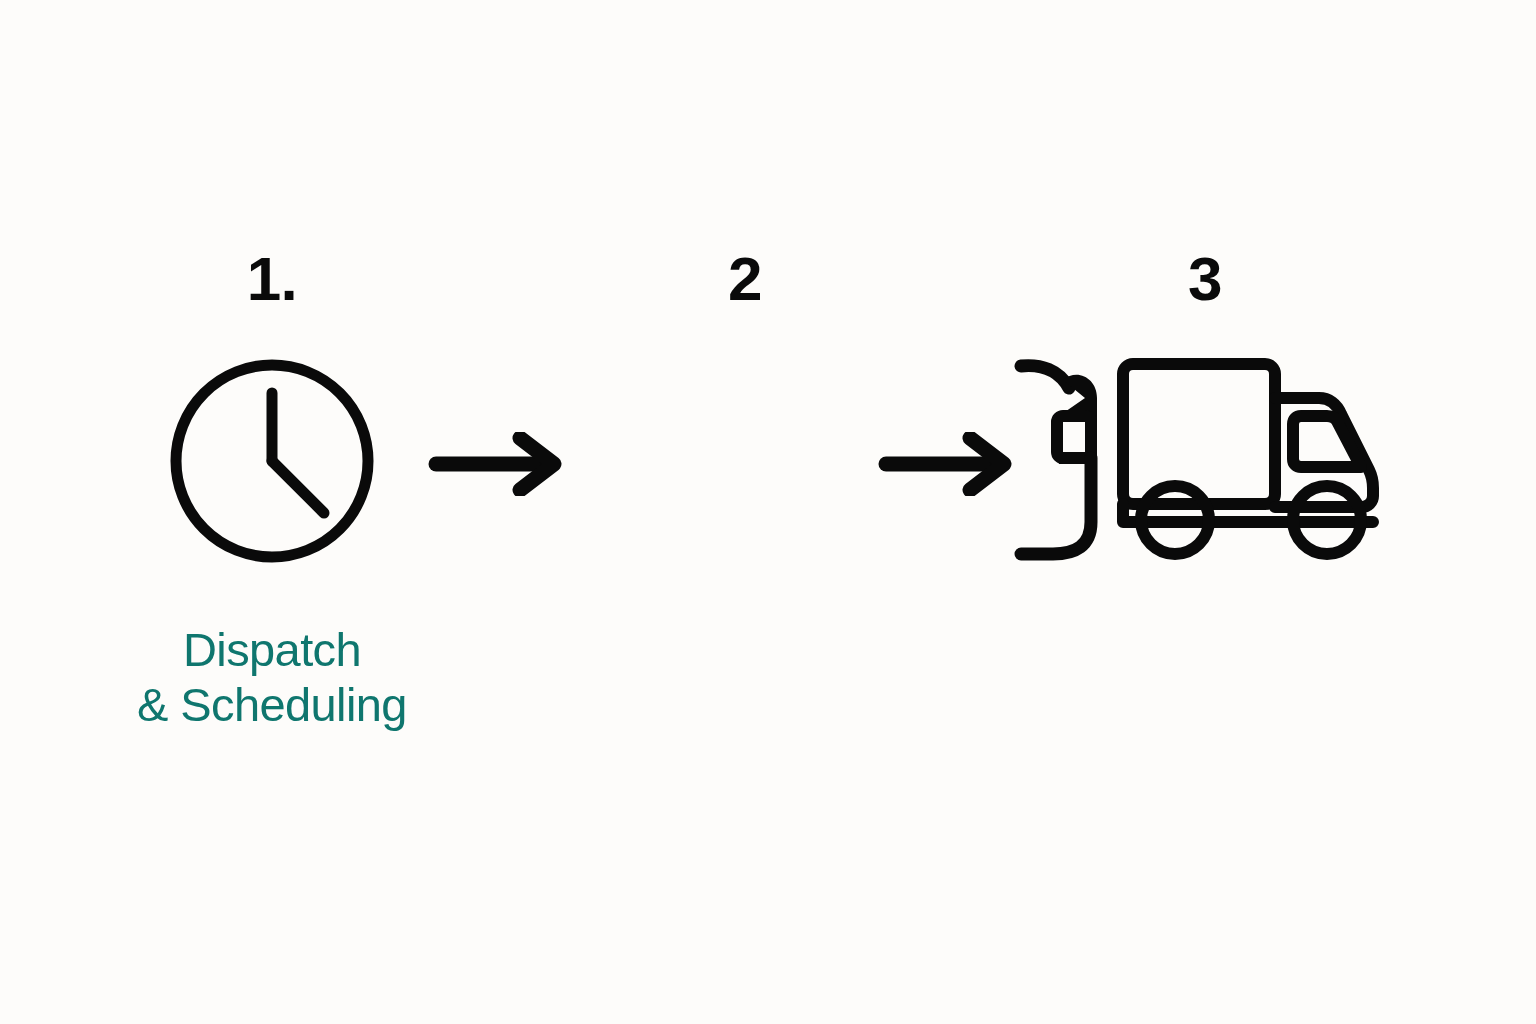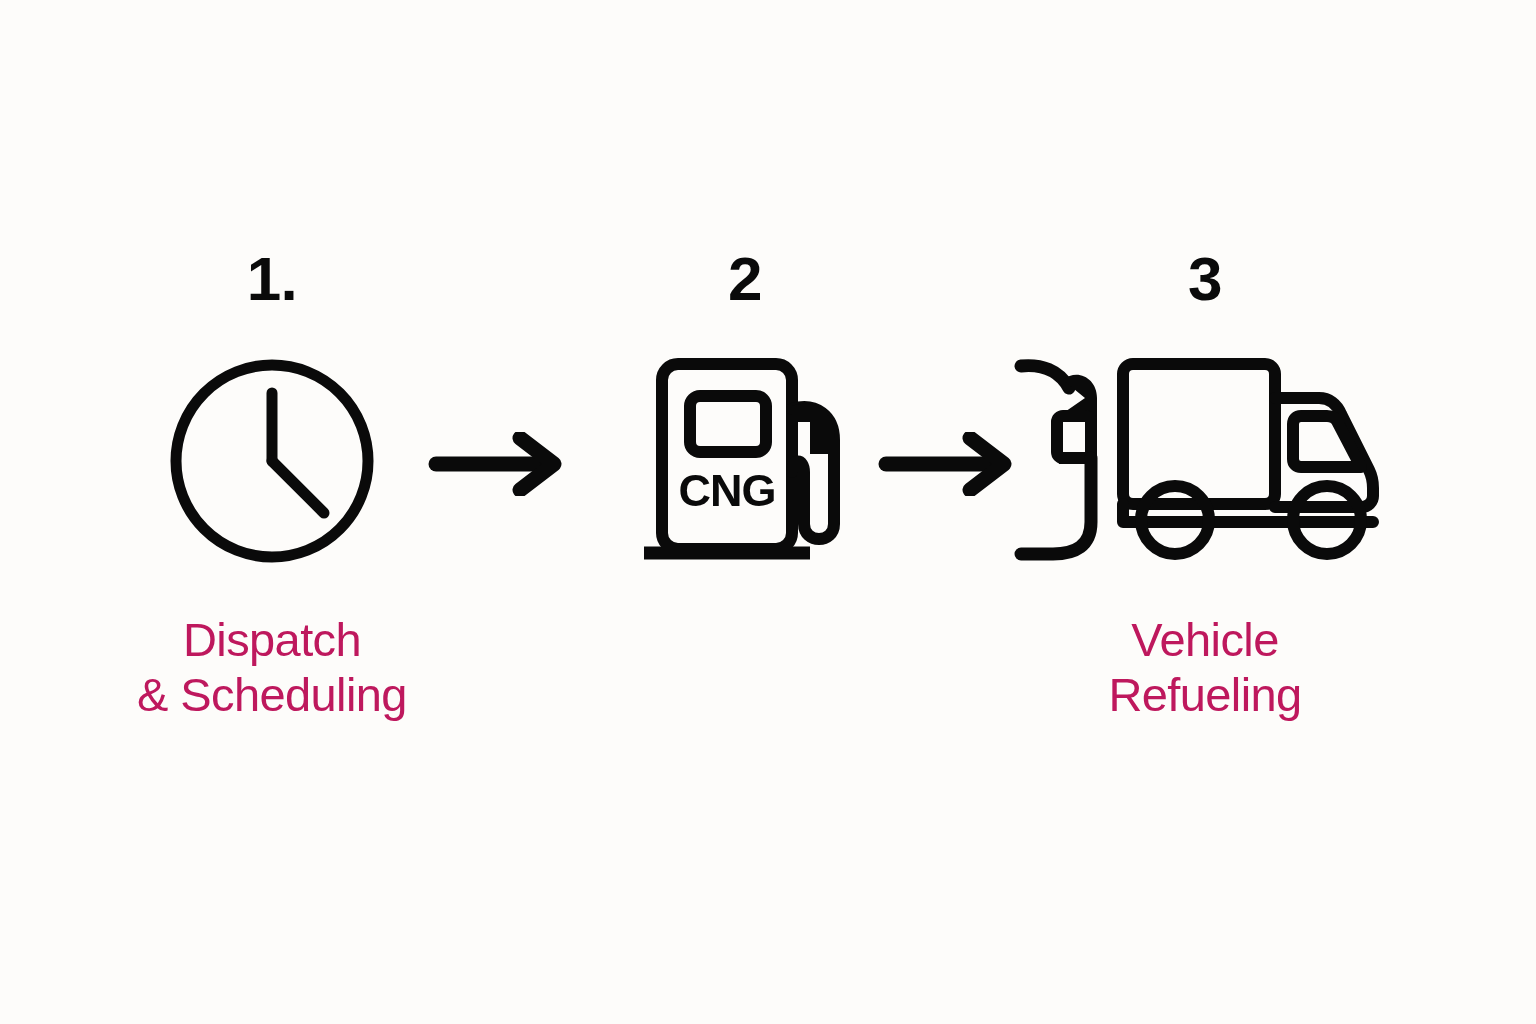--- a/index.html
+++ b/index.html
@@ -112,33 +112,6 @@
 
     <div class="step-number">2</div>
 
-    <div class="step-icon">
-
-      <svg width="215" height="215" viewBox="0 0 215 215">
-
-        <rect x="24" y="10" width="130" height="185" rx="16" ry="16" fill="none" stroke="#0A0A0A" stroke-width="12"></rect>
-
-        <rect x="52" y="42" width="76" height="56" rx="10" ry="10" fill="none" stroke="#0A0A0A" stroke-width="12"></rect>
-
-        <text x="89" y="152" text-anchor="middle" font-family="Liberation Sans, sans-serif" font-size="45" font-weight="700" letter-spacing="-1" fill="#0A0A0A">CNG</text>
-
-        <path d="M6 199 H 172" stroke="#0A0A0A" stroke-width="13" stroke-linecap="butt" fill="none"></path>
-
-        <path d="M154 55
-                 C 178 48, 196 62, 196 86
-                 L 196 170
-                 C 196 190, 166 190, 166 170
-                 L 166 118
-                 C 166 104, 154 104, 154 118" fill="none" stroke="#0A0A0A" stroke-width="12" stroke-linecap="round" stroke-linejoin="round"></path>
-
-        <path d="M154 52
-                 C 176 44, 197 58, 197 84
-                 L 197 100
-                 L 172 100
-                 L 172 68
-                 L 154 68 Z" fill="#0A0A0A"></path>
-      </svg>
-    </div>
 
   </div>
 

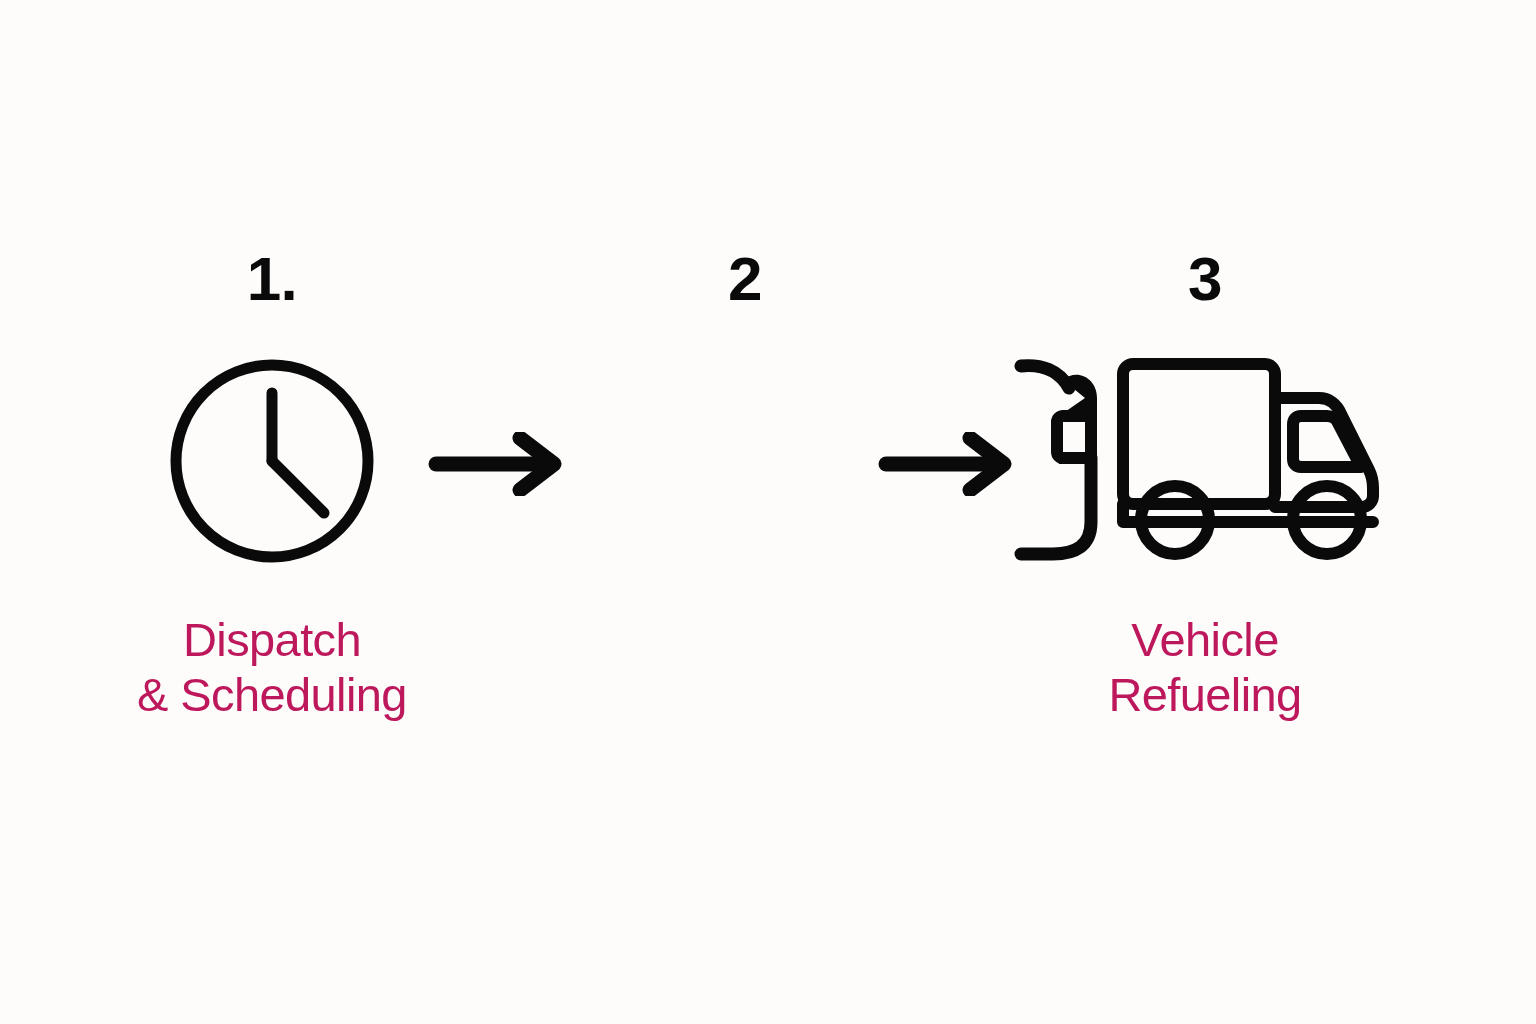--- a/index.html
+++ b/index.html
@@ -58,12 +58,12 @@
   .step-icon svg { display: block; overflow: visible; }
 
   .step-label {
-    margin-top: 36px;
+    margin-top: 46px;
     text-align: center;
     font-size: 47px;
     line-height: 1.18;
     font-weight: 400;
-    color: #be185d;
+    color: #0f766e;
     letter-spacing: -0.6px;
     white-space: pre-line;
   }

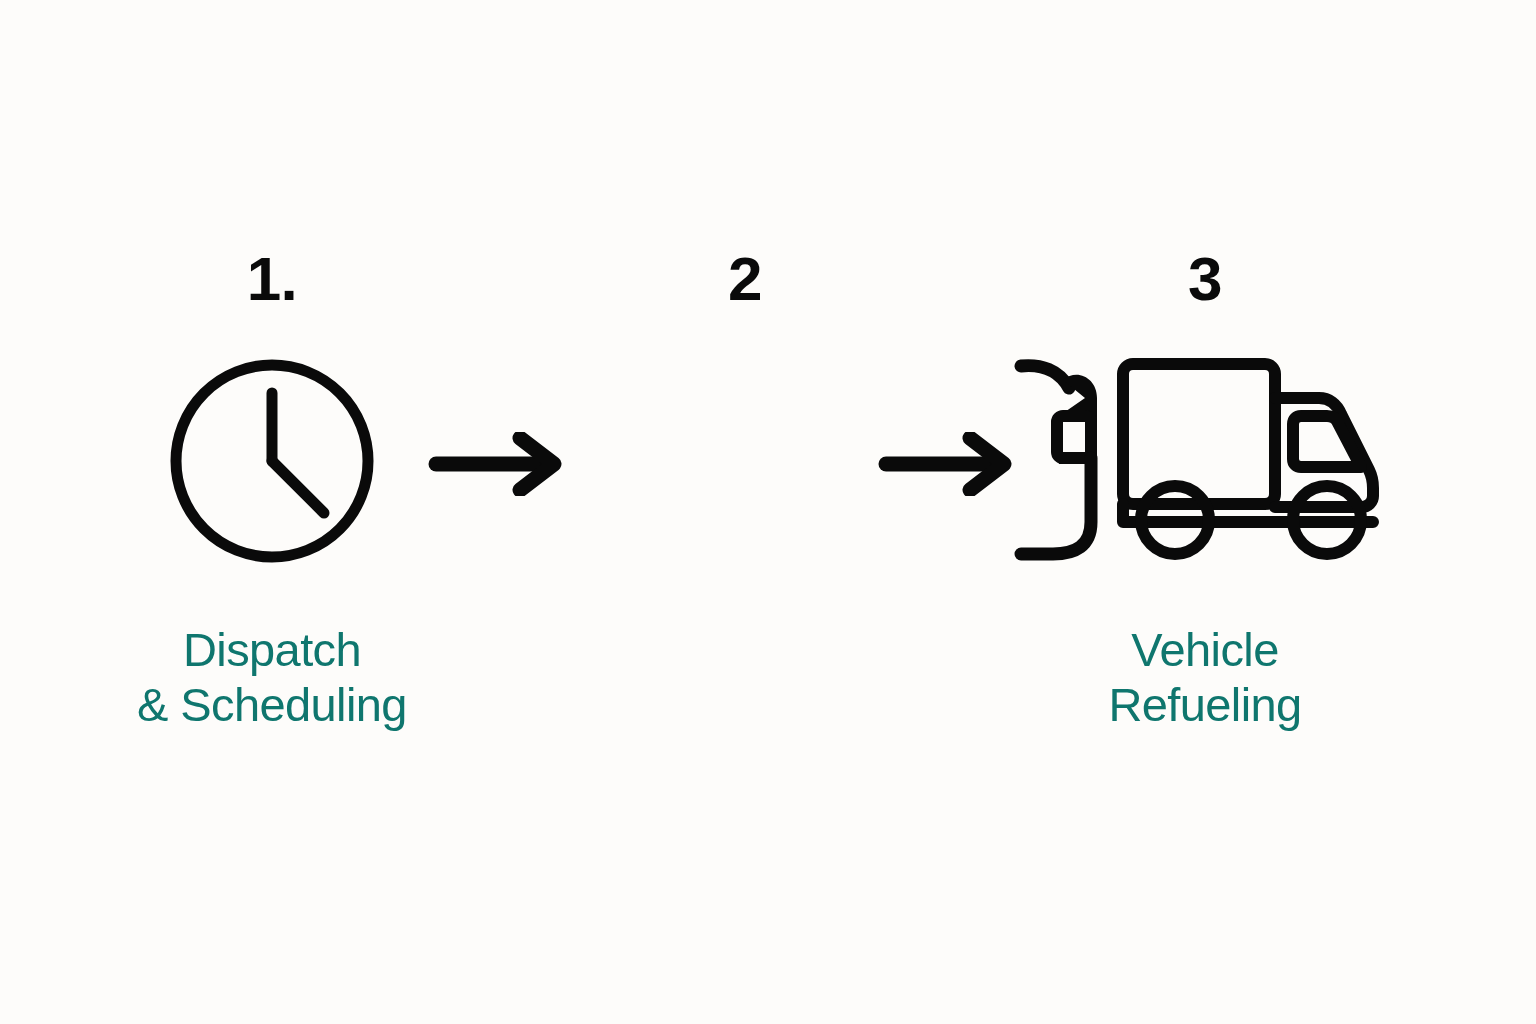--- a/index.html
+++ b/index.html
@@ -180,8 +180,6 @@
       </svg>
     </div>
 
-    <div class="step-label">Vehicle
-Refueling</div>
   </div>
 
 </div>

